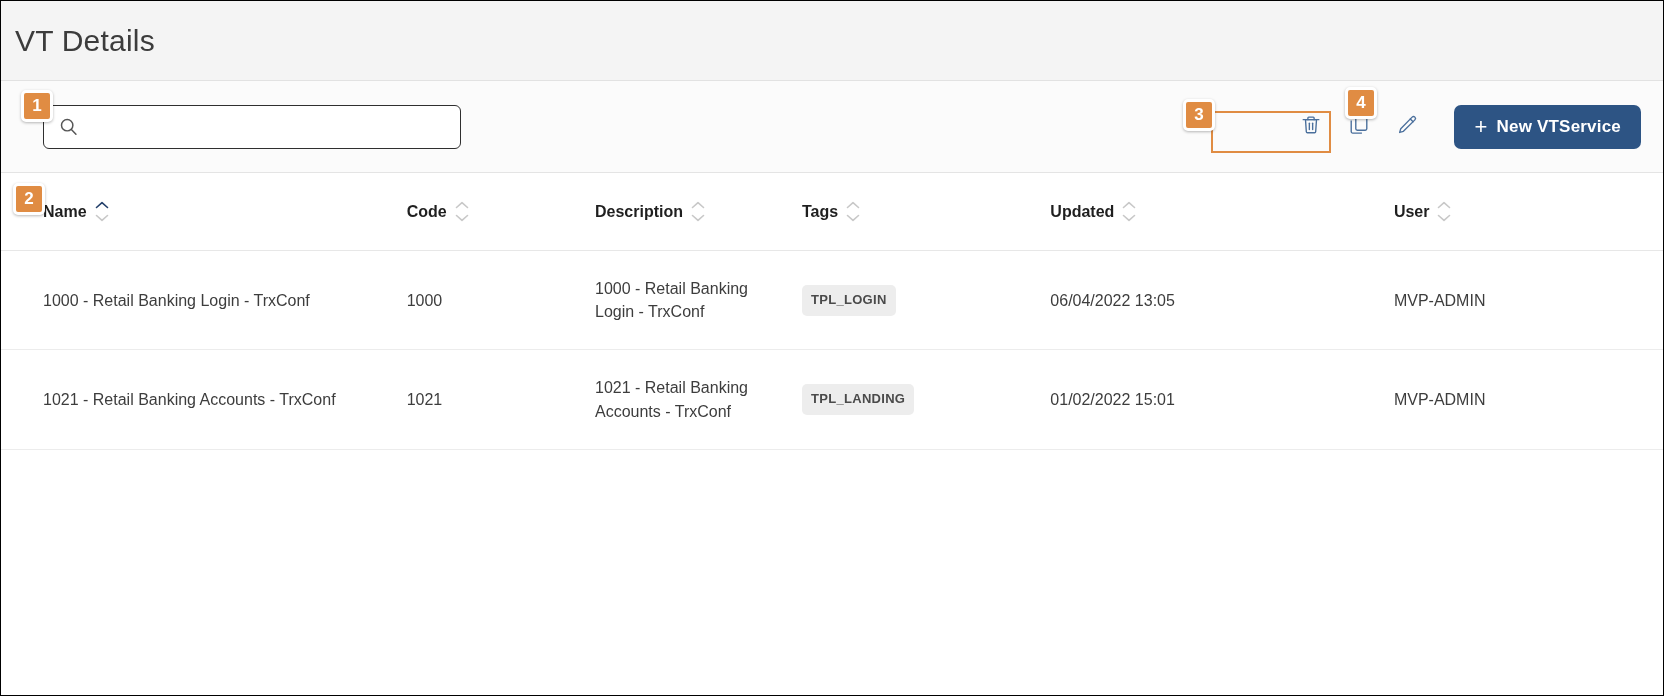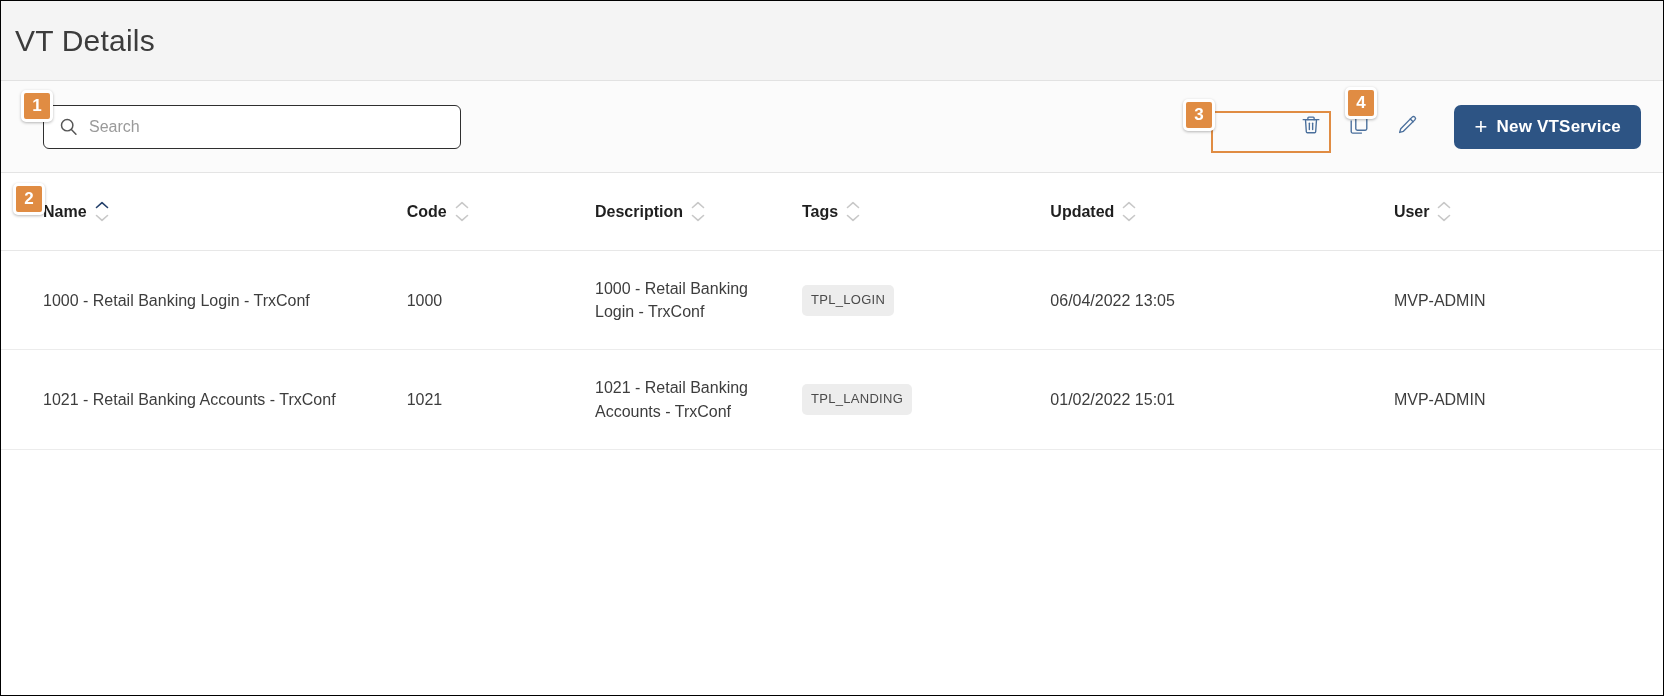--- a/index.html
+++ b/index.html
@@ -187,7 +187,6 @@
             <line x1="15.3" y1="15.3" x2="20.5" y2="20.8" stroke-linecap="round"></line>
           </svg>
         </span>
-        <input class="search-input" type="text" placeholder="Search" style="">
       </div>
     </div>
 

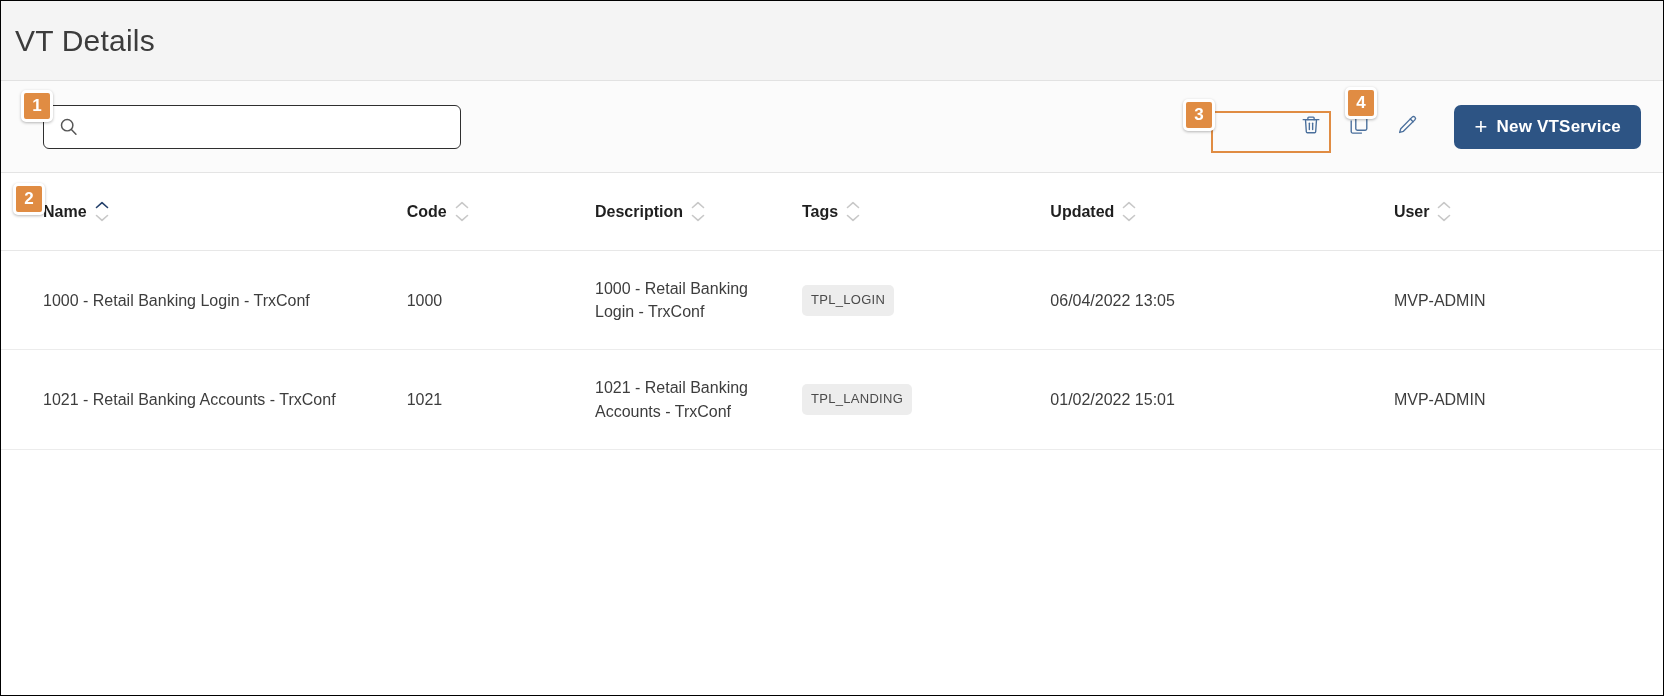--- a/index.html
+++ b/index.html
@@ -129,7 +129,7 @@
   .col-name  { width: 392px; padding-left: 42px !important; }
   .col-code  { width: 182px; }
   .col-desc  { width: 200px; }
-  .col-tags  { width: 240px; }
+  .col-tags  { width: 240px; font-weight: bold; }
   .col-upd   { width: 332px; }
   .col-user  { width: 260px; }
 

